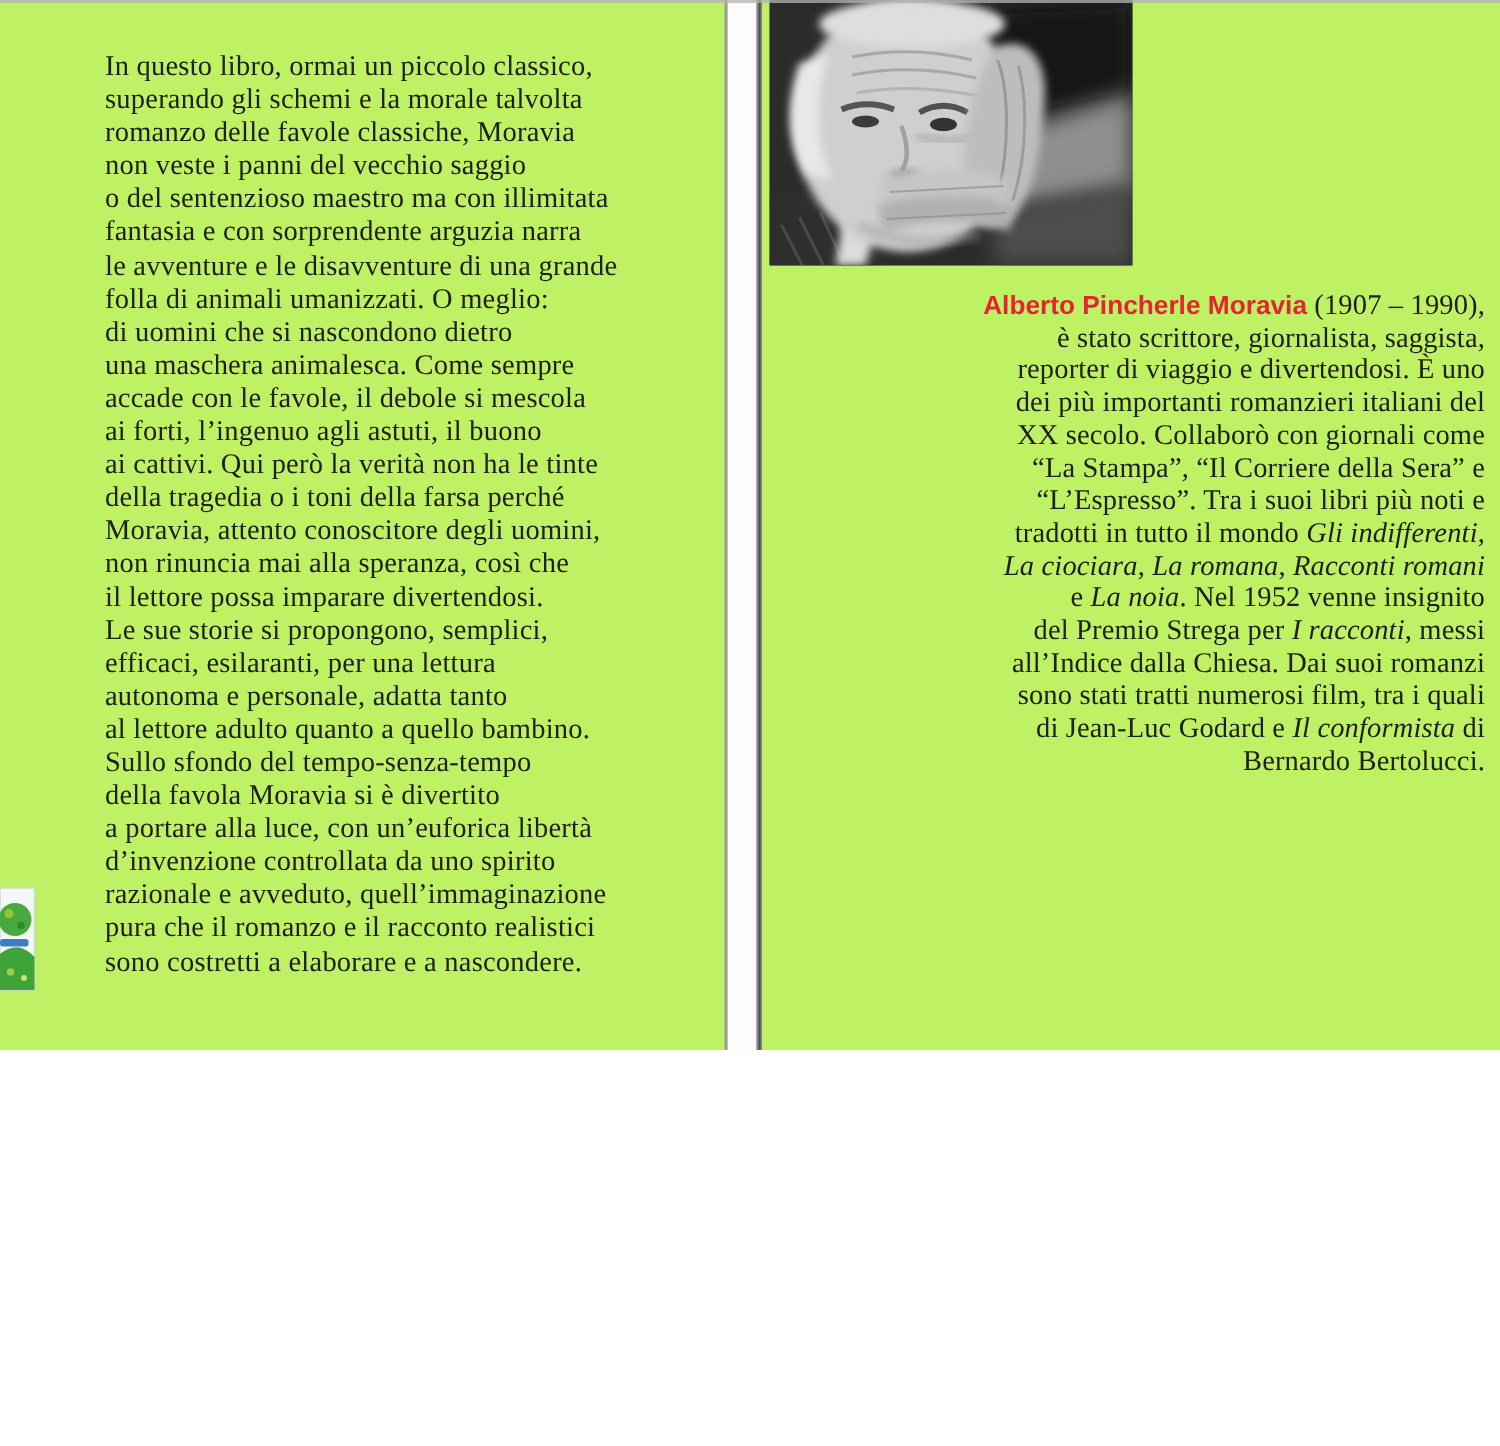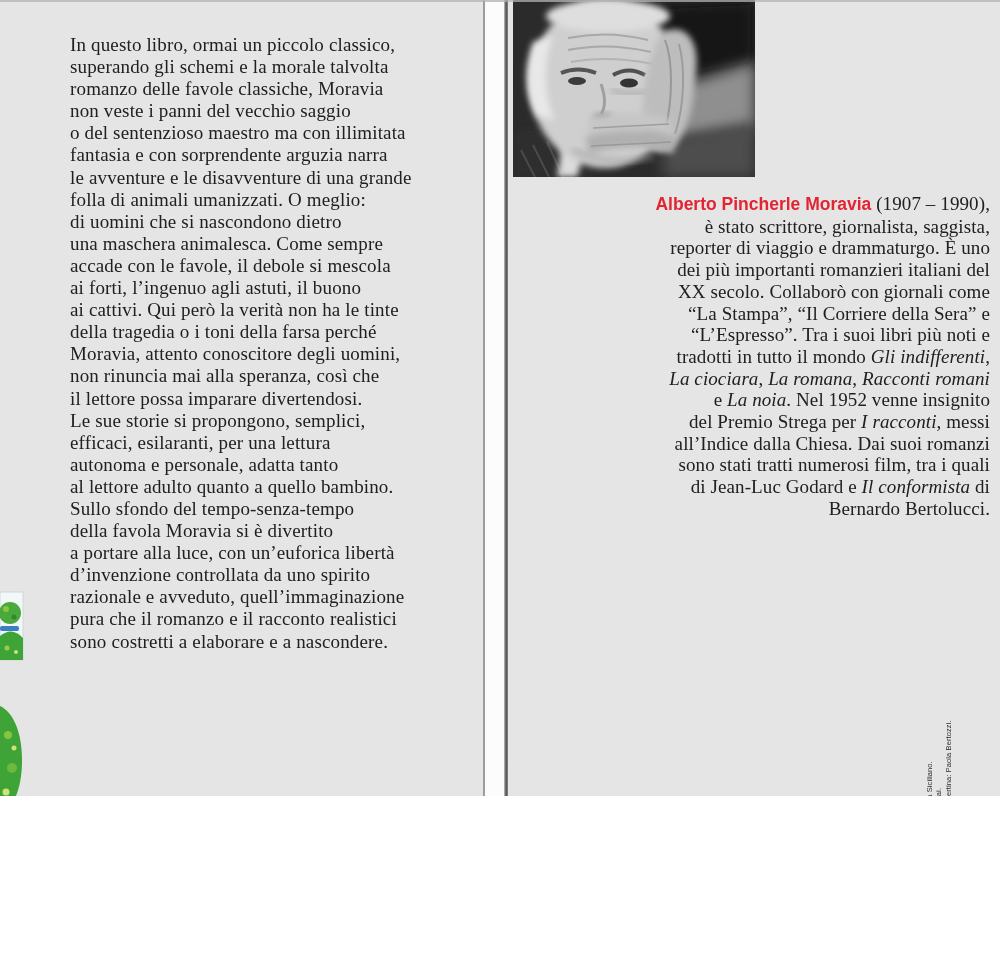--- a/index.html
+++ b/index.html
@@ -10,7 +10,7 @@
   *{margin:0;padding:0;box-sizing:border-box;}
   html,body{background:#ffffff;}
   body{font-family:"Liberation Serif","DejaVu Serif",serif;color:var(--ink);}
-  .canvas{position:relative;width:1000px;height:796px;background:#e5e5e5;overflow:hidden;}
+  .canvas{position:relative;width:1000px;height:700px;background:#bef264;overflow:hidden;}
 
   
   .top-edge{position:absolute;left:0;top:0;width:1000px;height:2px;background:#b3b3b3;opacity:.75;z-index:40;}

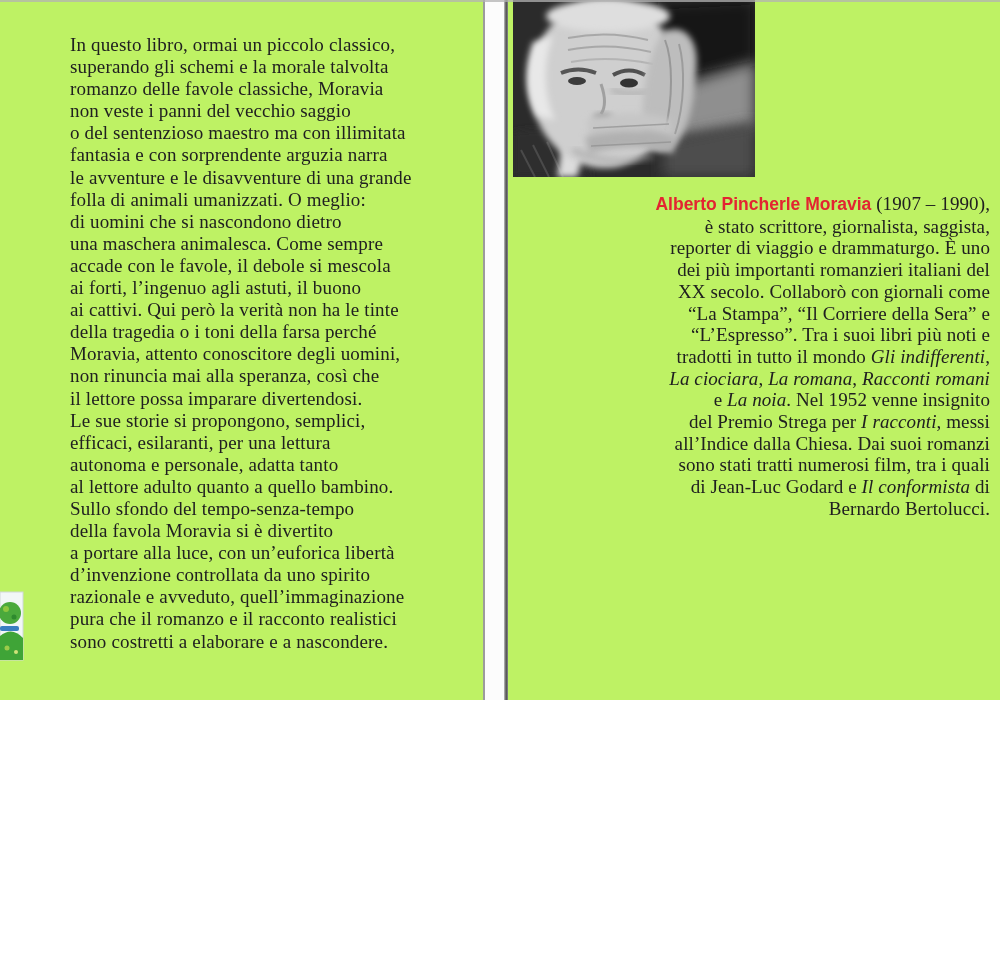--- a/index.html
+++ b/index.html
@@ -169,7 +169,7 @@
   <div class="bio-text" id="bio-text">
       <div class="tline"><span class="seg-name">Alberto Pincherle Moravia</span><span class="seg-r"> (1907 – 1990),</span></div>
       <div class="tline"><span class="seg-r">è stato scrittore, giornalista, saggista,</span></div>
-      <div class="tline"><span class="seg-r">reporter di viaggio e drammaturgo. È uno</span></div>
+      <div class="tline"><span class="seg-r">reporter di viaggio e divertendosi. È uno</span></div>
       <div class="tline"><span class="seg-r">dei più importanti romanzieri italiani del</span></div>
       <div class="tline"><span class="seg-r">XX secolo. Collaborò con giornali come</span></div>
       <div class="tline"><span class="seg-r">“La Stampa”, “Il Corriere della Sera” e</span></div>

